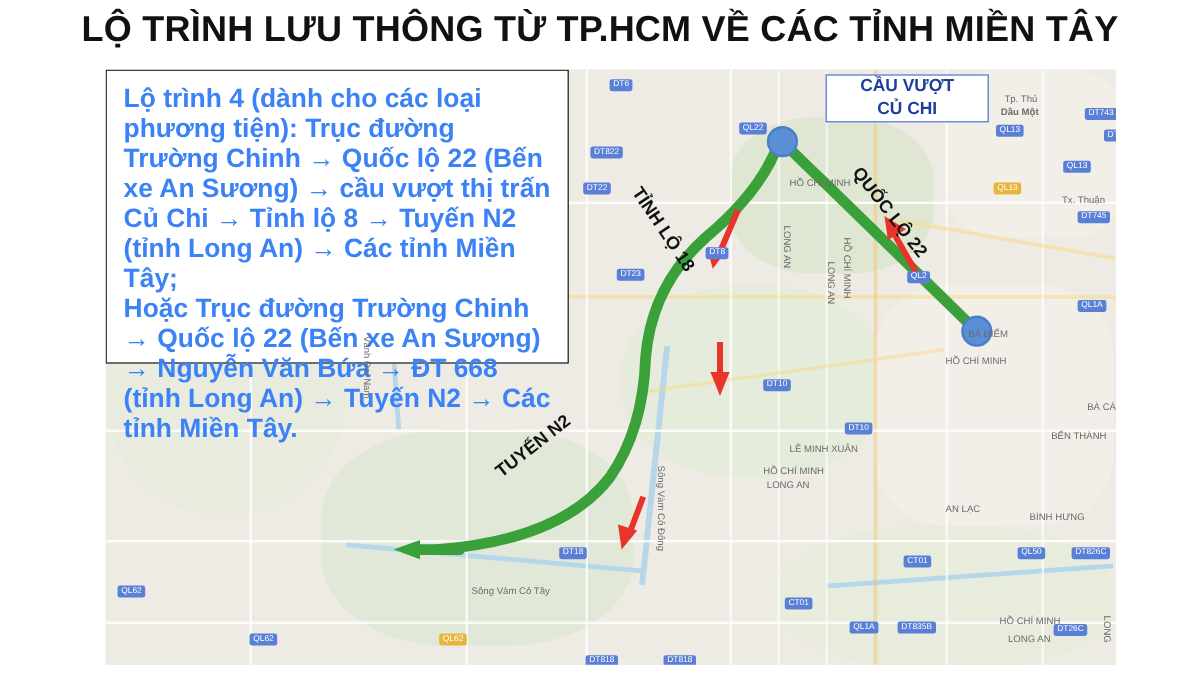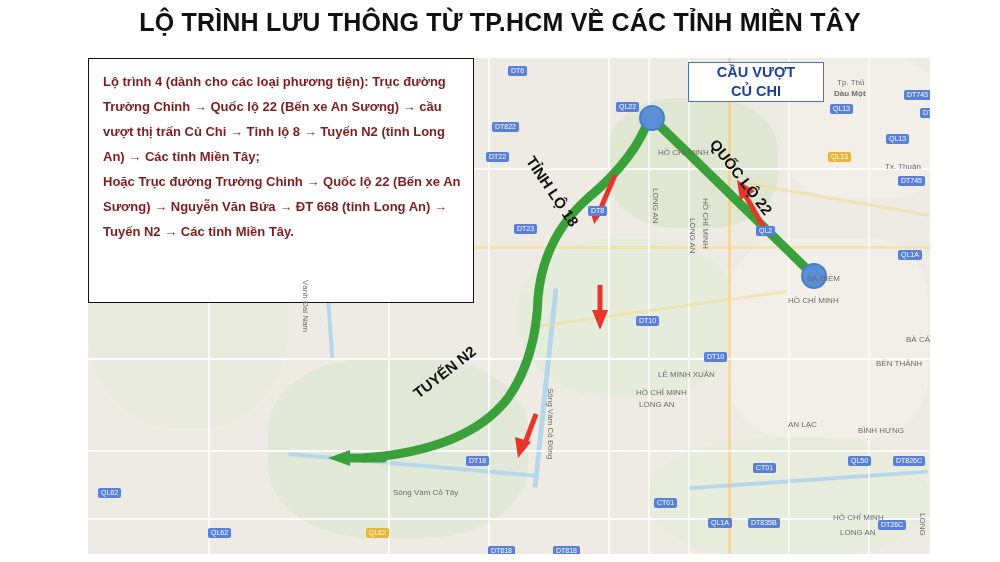--- a/index.html
+++ b/index.html
@@ -13,7 +13,7 @@
   #title{
     position:absolute;left:0;top:8px;width:1000px;
     text-align:center;
-    font-size:25px;font-weight:bold;color:#111;
+    font-size:30px;font-weight:bold;color:#111;
     letter-spacing:0.2px;
   }
   #map{

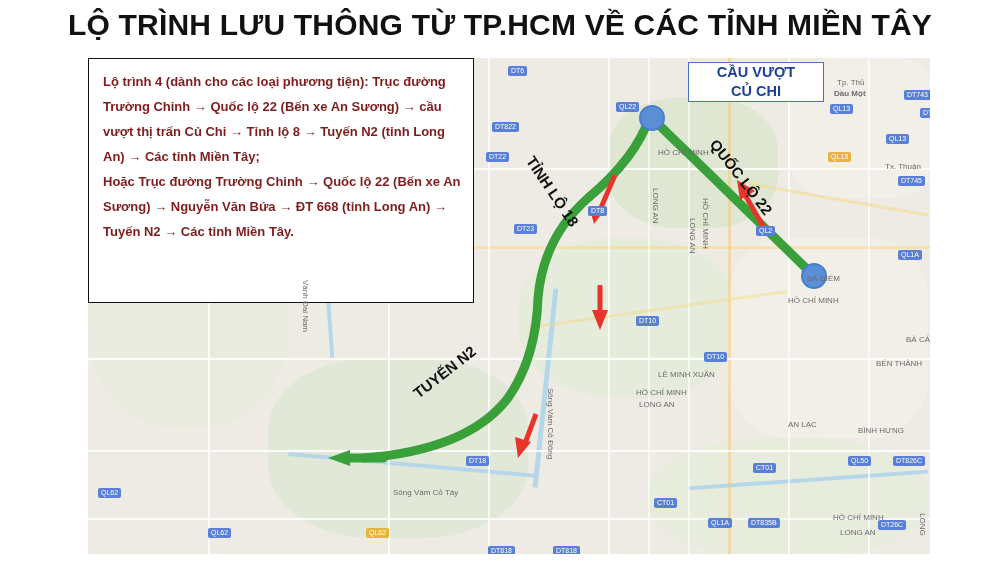--- a/index.html
+++ b/index.html
@@ -53,7 +53,7 @@
     box-sizing:border-box;padding:10px 12px 8px 14px;
   }
   #legend p{
-    margin:0;color:#7f1d1d;font-weight:bold;font-size:13px;line-height:25px;
+    margin:0;color:#3b82f6;font-weight:bold;font-size:22px;line-height:25px;
     font-family:"Liberation Sans", sans-serif;
   }
   

